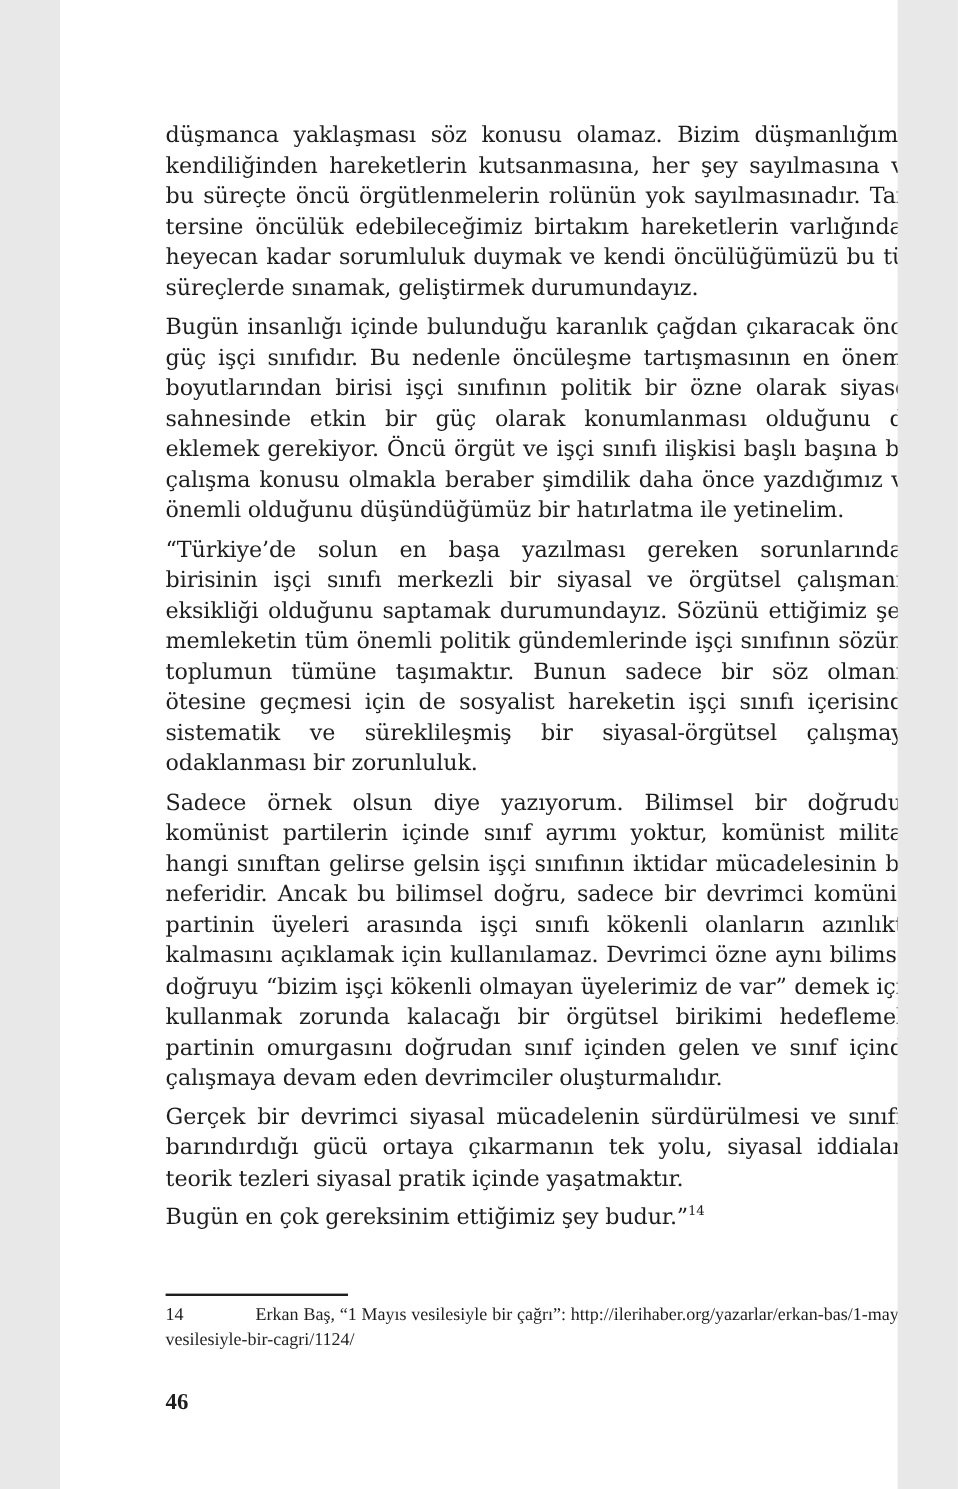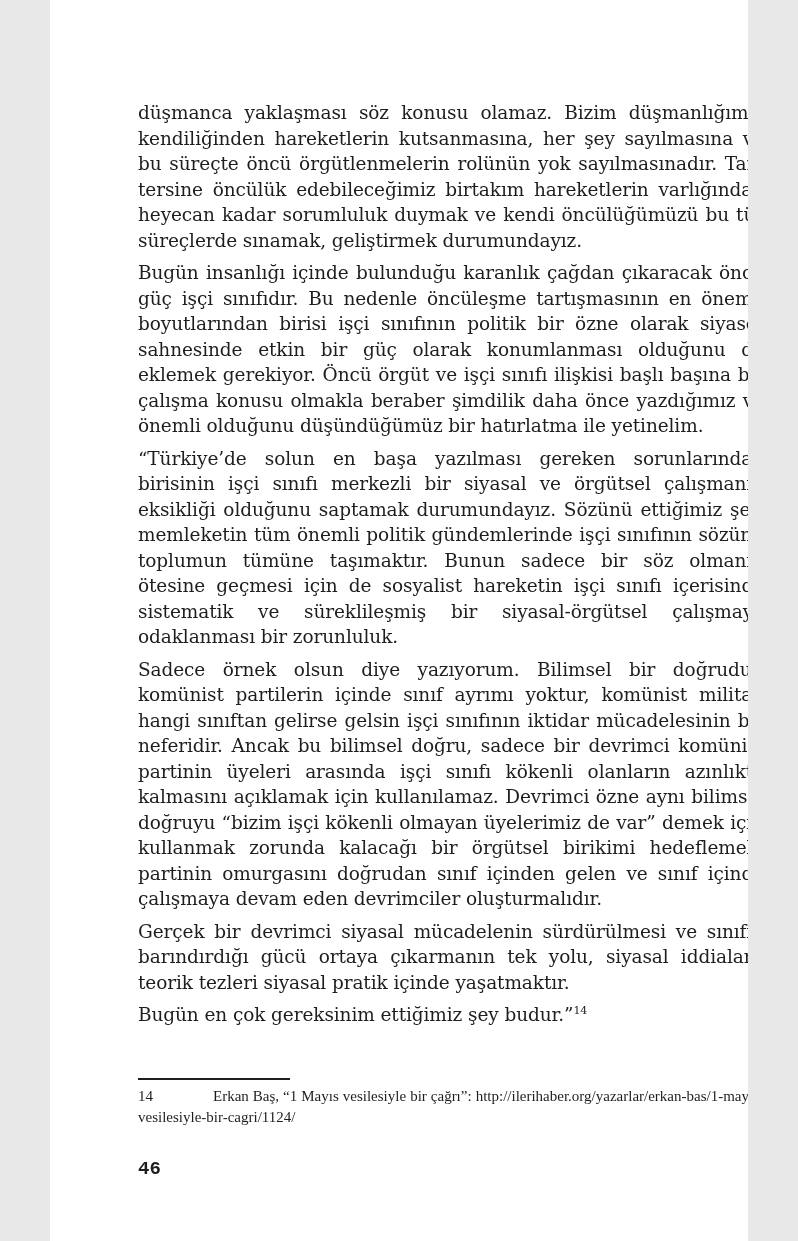--- a/index.html
+++ b/index.html
@@ -56,7 +56,7 @@
     position: absolute;
     left: 88px;
     top: 1158px;
-    font-family: Liberation Mono, monospace;
+    font-family: Liberation Serif, serif;
     font-size: 19px;
     font-weight: bold;
     color: #1e1e1e;

